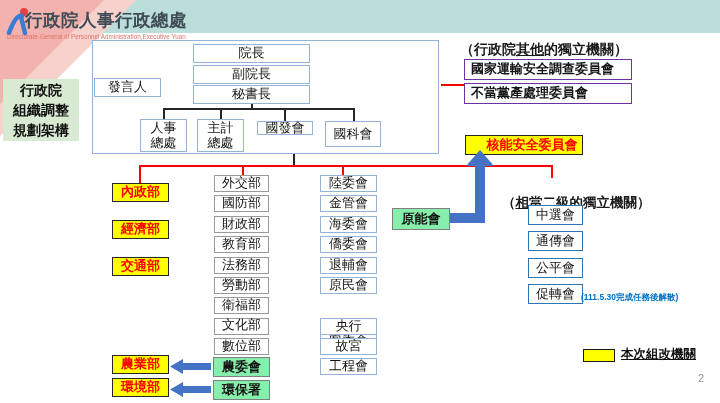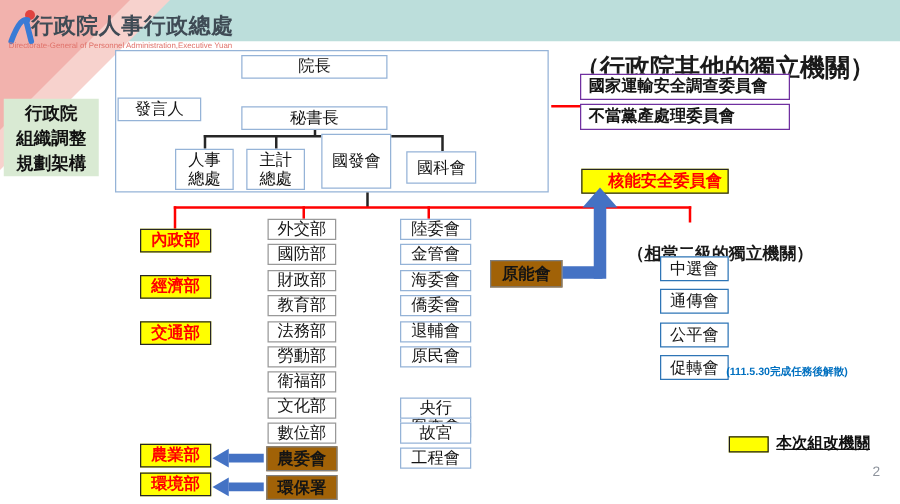--- a/index.html
+++ b/index.html
@@ -37,7 +37,7 @@
   .kline { position:absolute; background:#262626; }
   .rline { position:absolute; background:#ff0000; }
 
-  .heading { position:absolute; font-weight:bold; color:#1a1a1a; font-size:20px; white-space:nowrap; }
+  .heading { position:absolute; font-weight:bold; color:#1a1a1a; font-size:14px; white-space:nowrap; }
   .heading .u { text-decoration:underline; }
   .note-blue { position:absolute; left:581px; top:292px; font-size:8.5px; font-weight:bold;
                color:#0070c0; white-space:nowrap; }

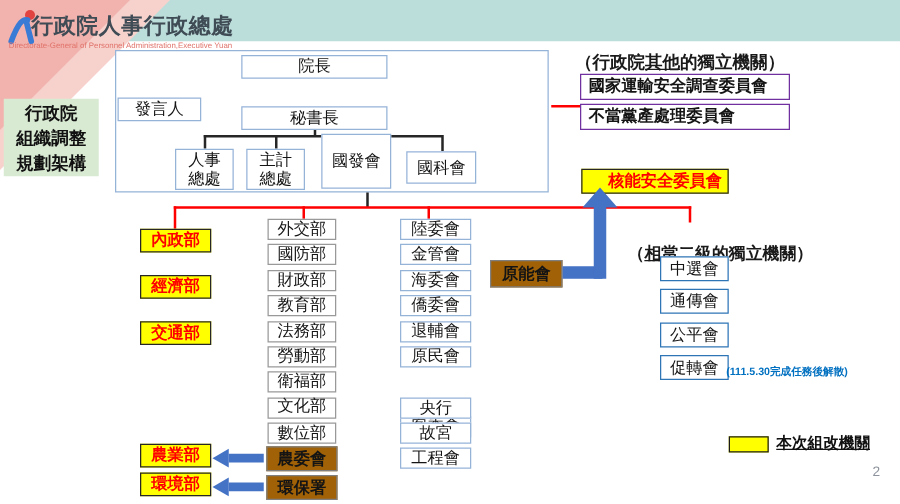--- a/index.html
+++ b/index.html
@@ -73,6 +73,7 @@
 
   <div class="mainbox"></div>
   <div class="box bblue" style="left:193px; top:44px;  width:117px; height:19px;">院長</div>
+  <div class="box bblue" style="left:193px; top:65px;  width:117px; height:19px;">副院長</div>
   <div class="box bblue" style="left:193px; top:85px;  width:117px; height:19px;">秘書長</div>
   <div class="box bblue" style="left:94px;  top:78px;  width:67px;  height:19px;">發言人</div>
 

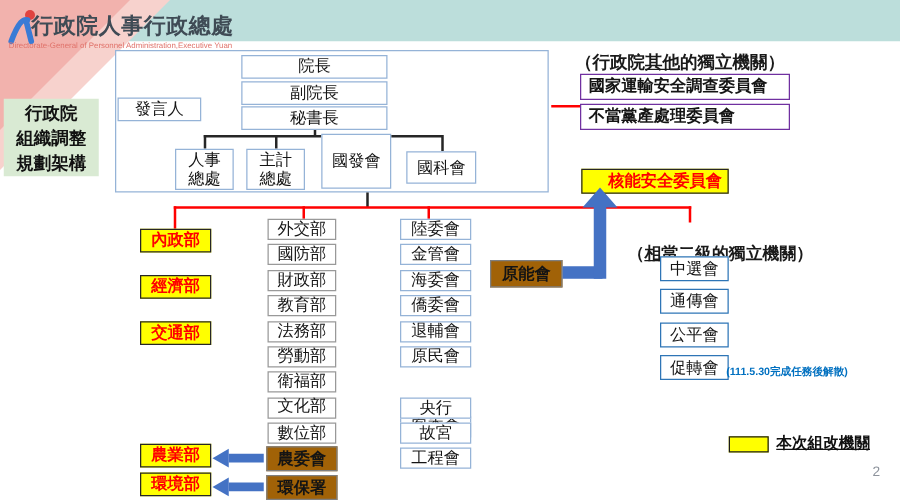--- a/index.html
+++ b/index.html
@@ -88,7 +88,7 @@
 總處</div>
   <div class="box bblue" style="left:197px; top:119px; width:47px; height:33px;">主計
 總處</div>
-  <div class="box bblue" style="left:257px; top:107px; width:56px; height:44px;">國發會</div>
+  <div class="box bblue" style="left:257px; top:121px; width:56px; height:14px;">國發會</div>
   <div class="box bblue" style="left:325px; top:121px; width:56px; height:26px;">國科會</div>
 
   <div class="kline" style="left:293px; top:154px; width:1.5px; height:12px;"></div>

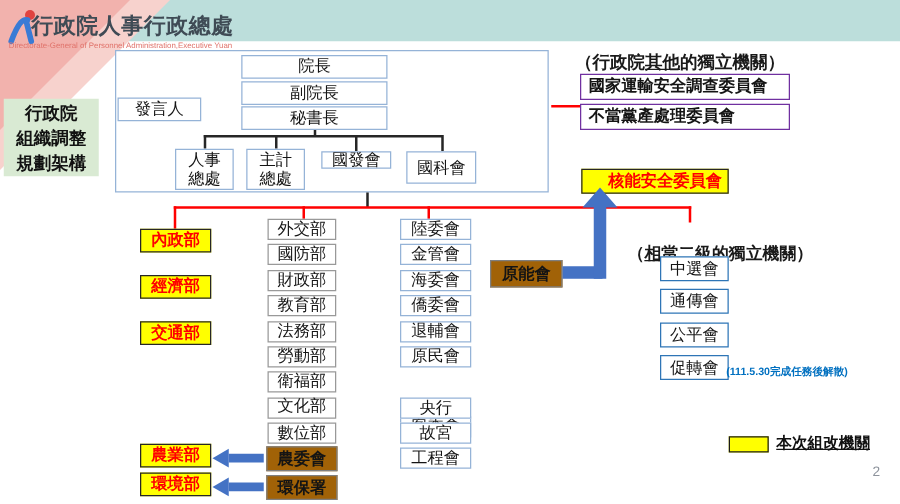--- a/index.html
+++ b/index.html
@@ -29,7 +29,7 @@
   .bmed    { border:1.4px solid #2e75b6; }
   .bpurple { border:1.6px solid #7030a0; font-weight:600; justify-content:flex-start; padding-left:6px; }
   .ygold   { background:#ffff00; color:#fe0000; font-weight:bold; border:1px solid #262626; }
-  .gfill   { background:#a16207; border:1.4px solid #7f7f7f; font-weight:bold; }
+  .gfill   { background:#86efac; border:1.4px solid #7f7f7f; font-weight:bold; }
   .mainbox { position:absolute; left:92px; top:40px; width:347px; height:114px;
              border:1.6px solid #95b3d7; background:#fff; box-sizing:border-box; }
 

